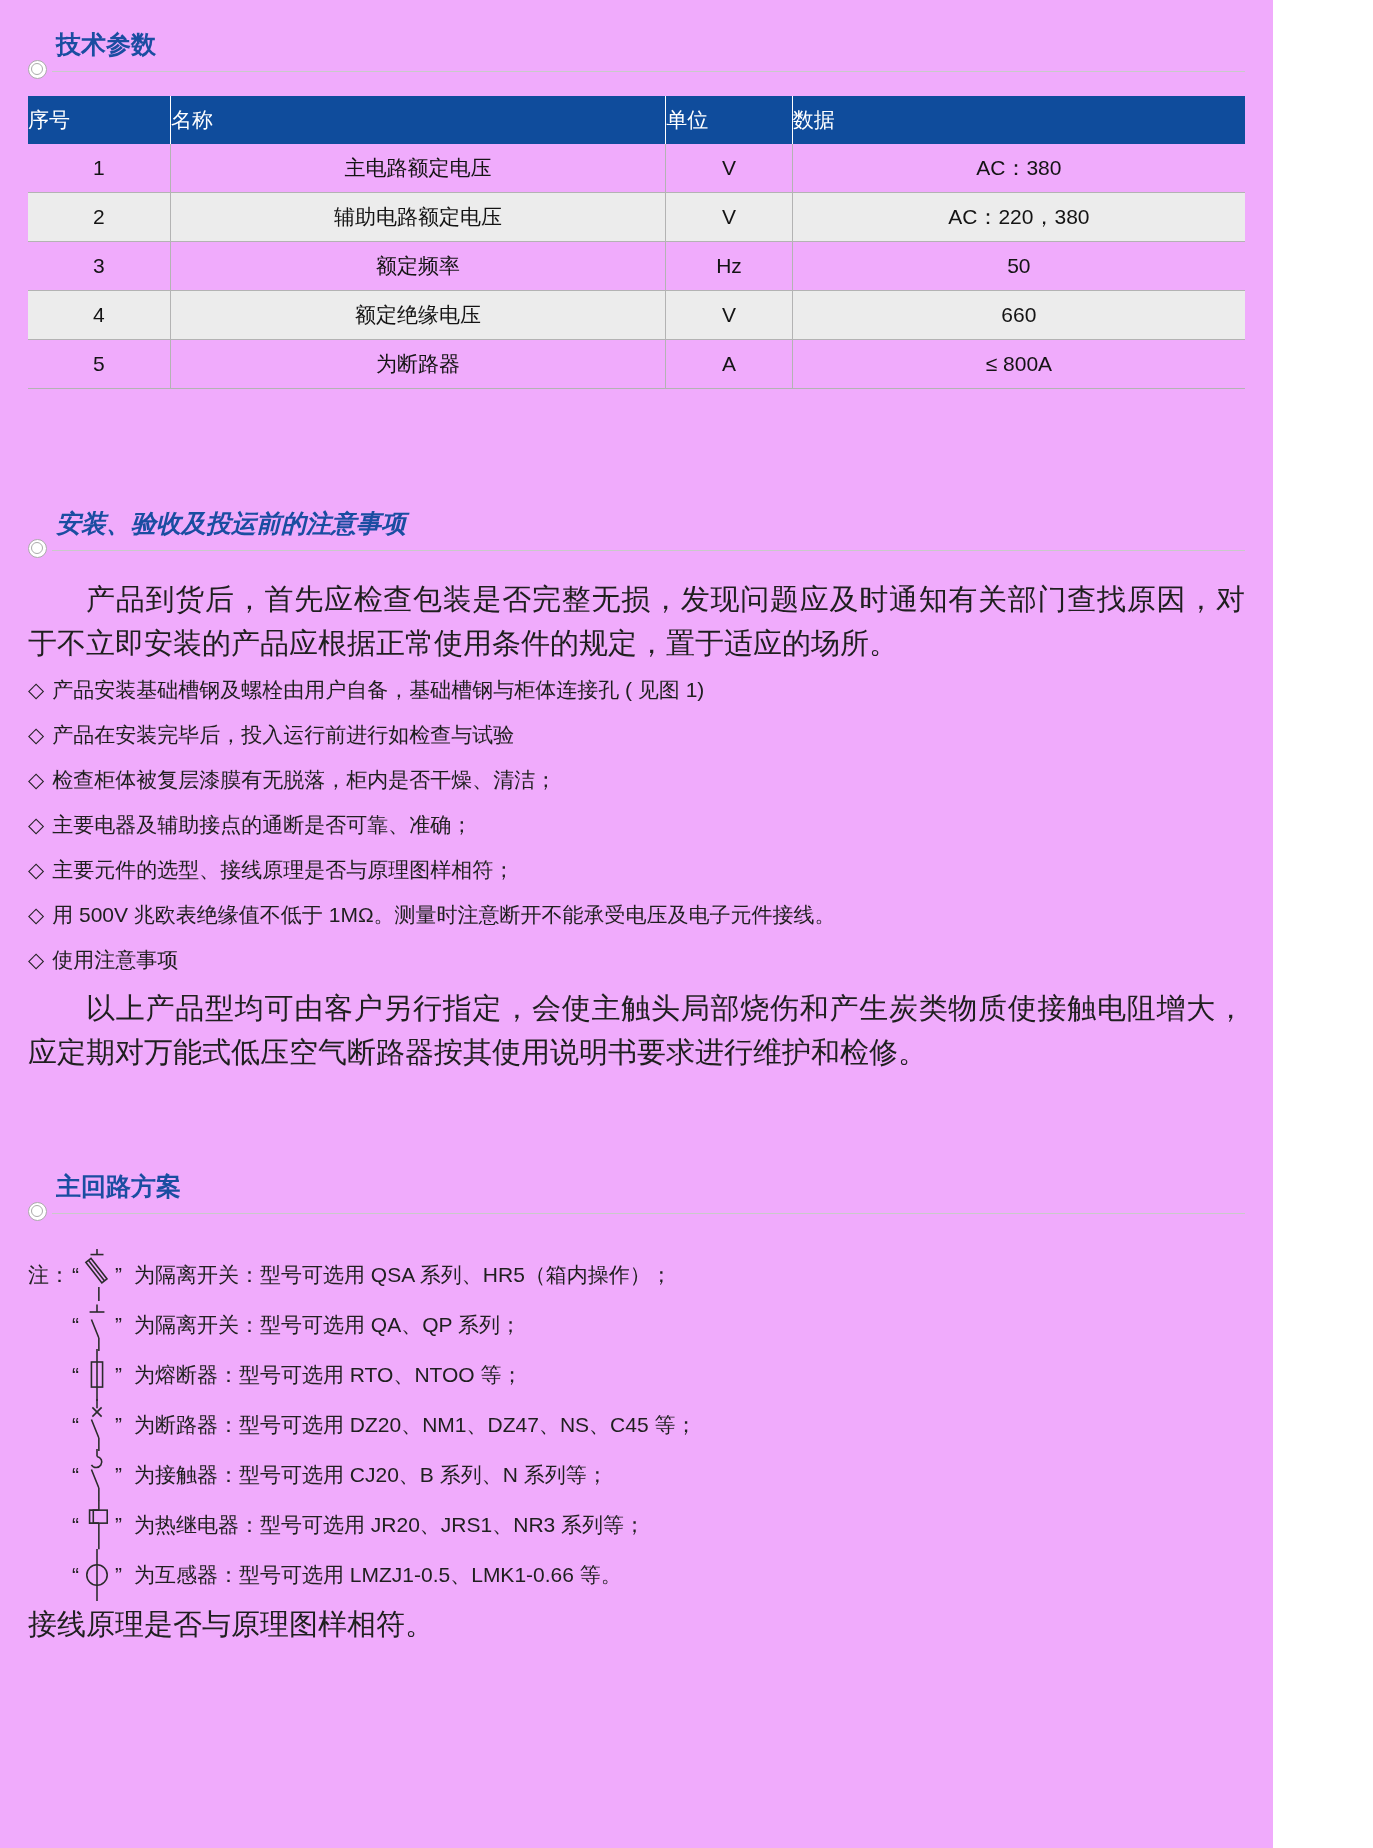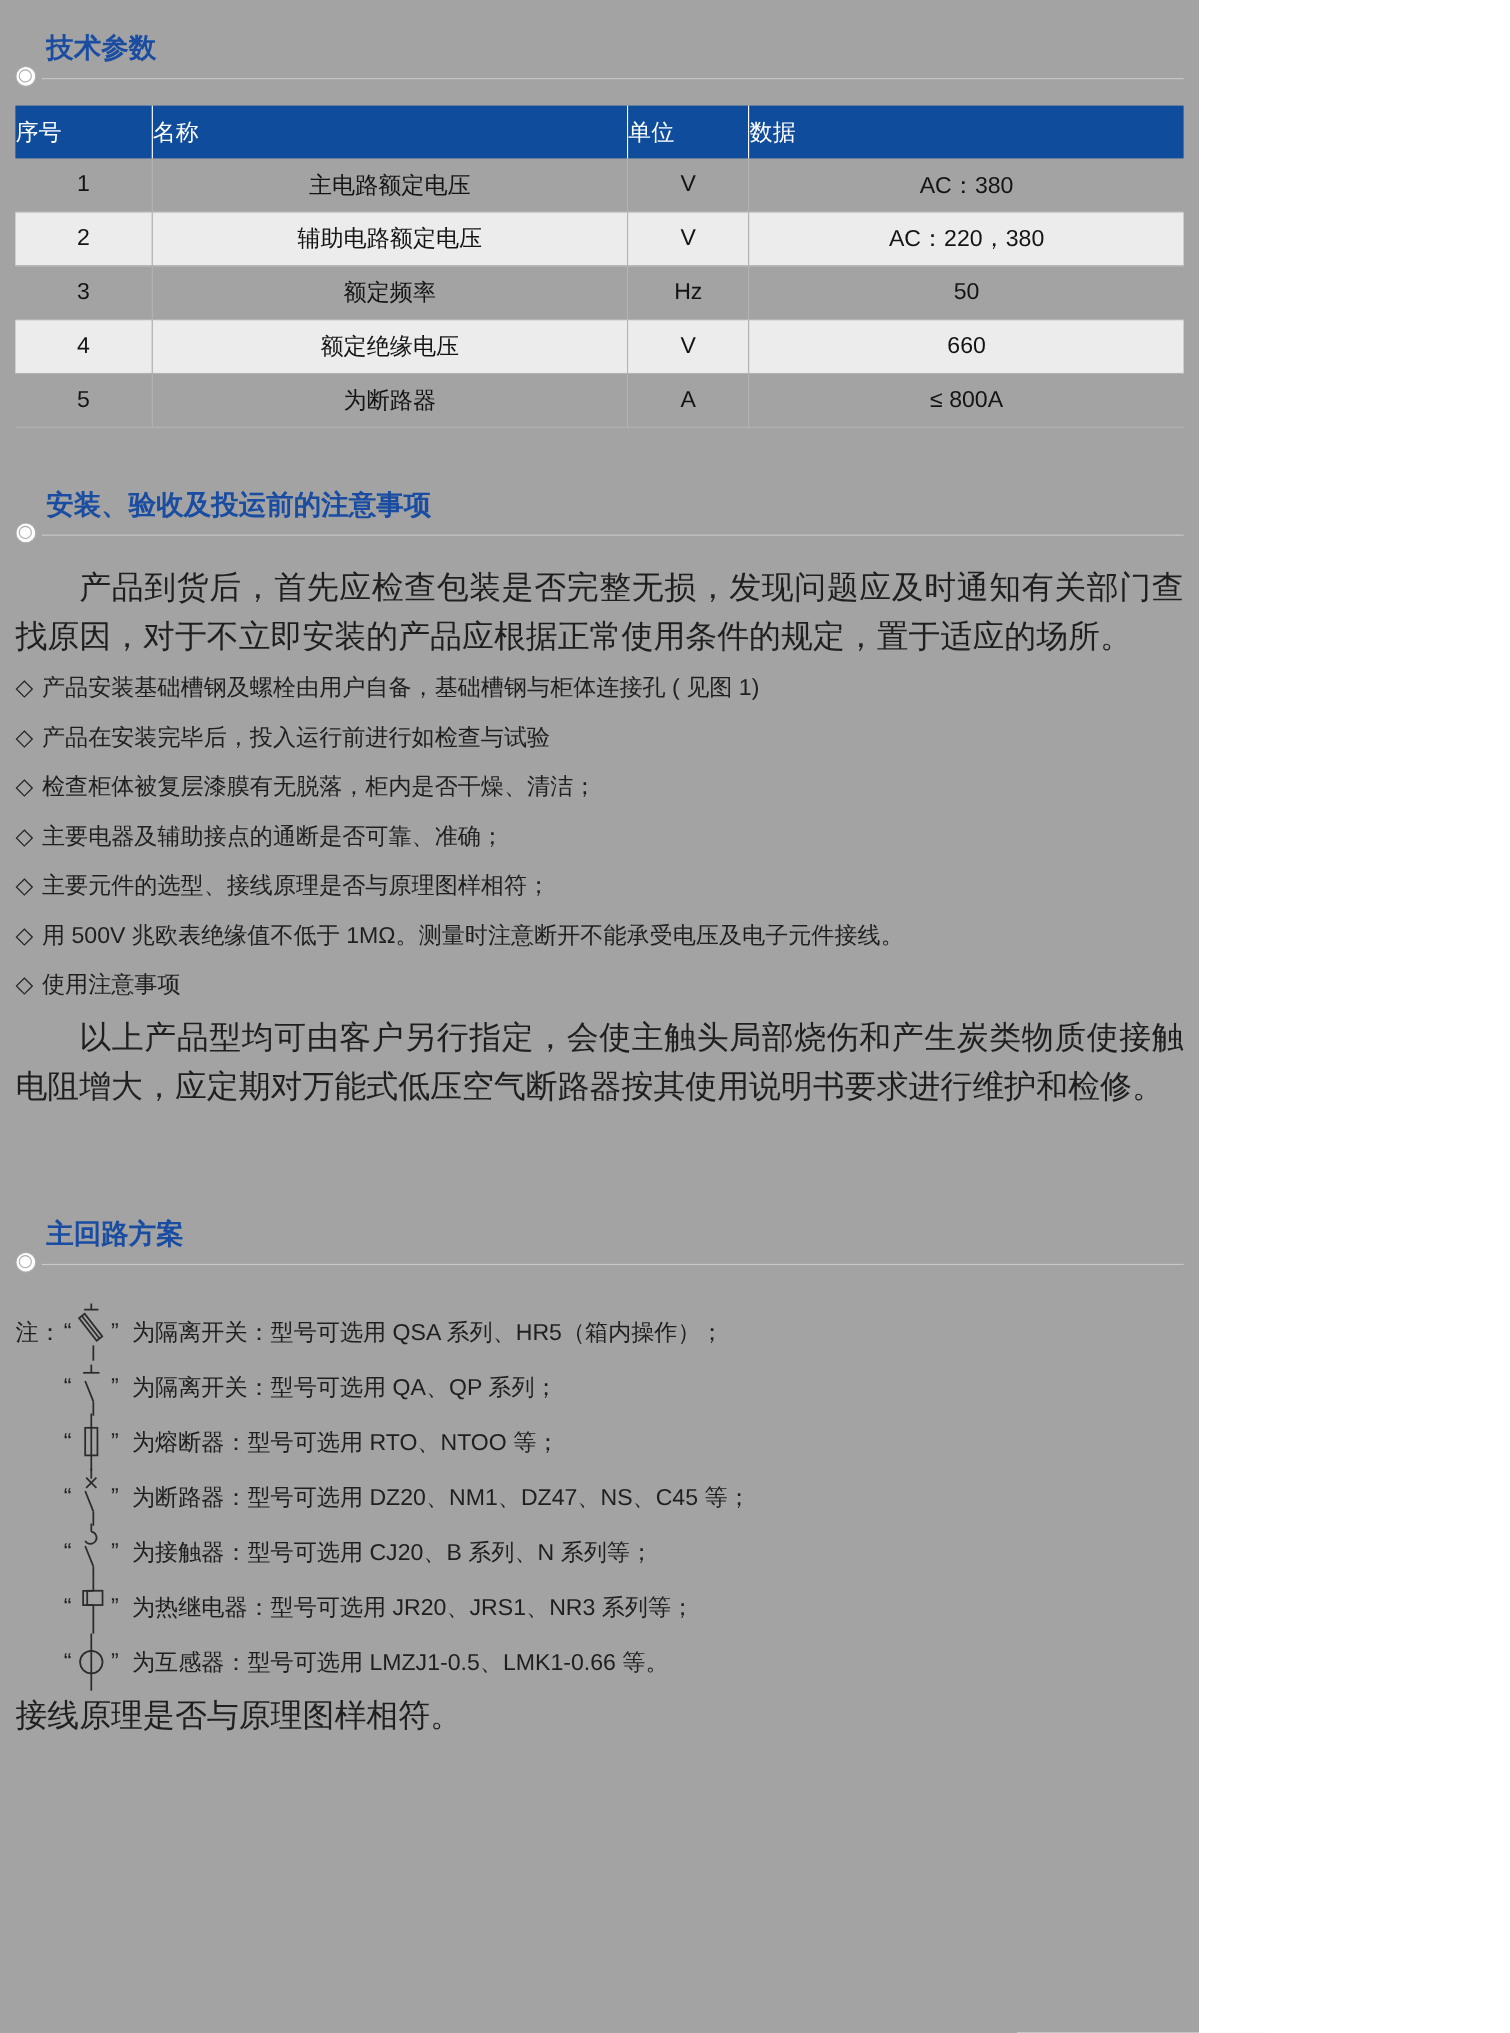--- a/index.html
+++ b/index.html
@@ -5,10 +5,10 @@
   html,body { margin:0; padding:0; background:#ffffff; }
   .page {
     position:relative;
-    width:1090px; height:1848px;
-    background:#a3a3a3;
+    width:1273px; height:1848px;
+    background:#f0abfc;
     box-sizing:border-box;
-    padding:0 14px;
+    padding:0 28px;
     font-family:"Liberation Sans","DejaVu Sans",sans-serif;
     color:#1f1f1f;
     overflow:hidden;

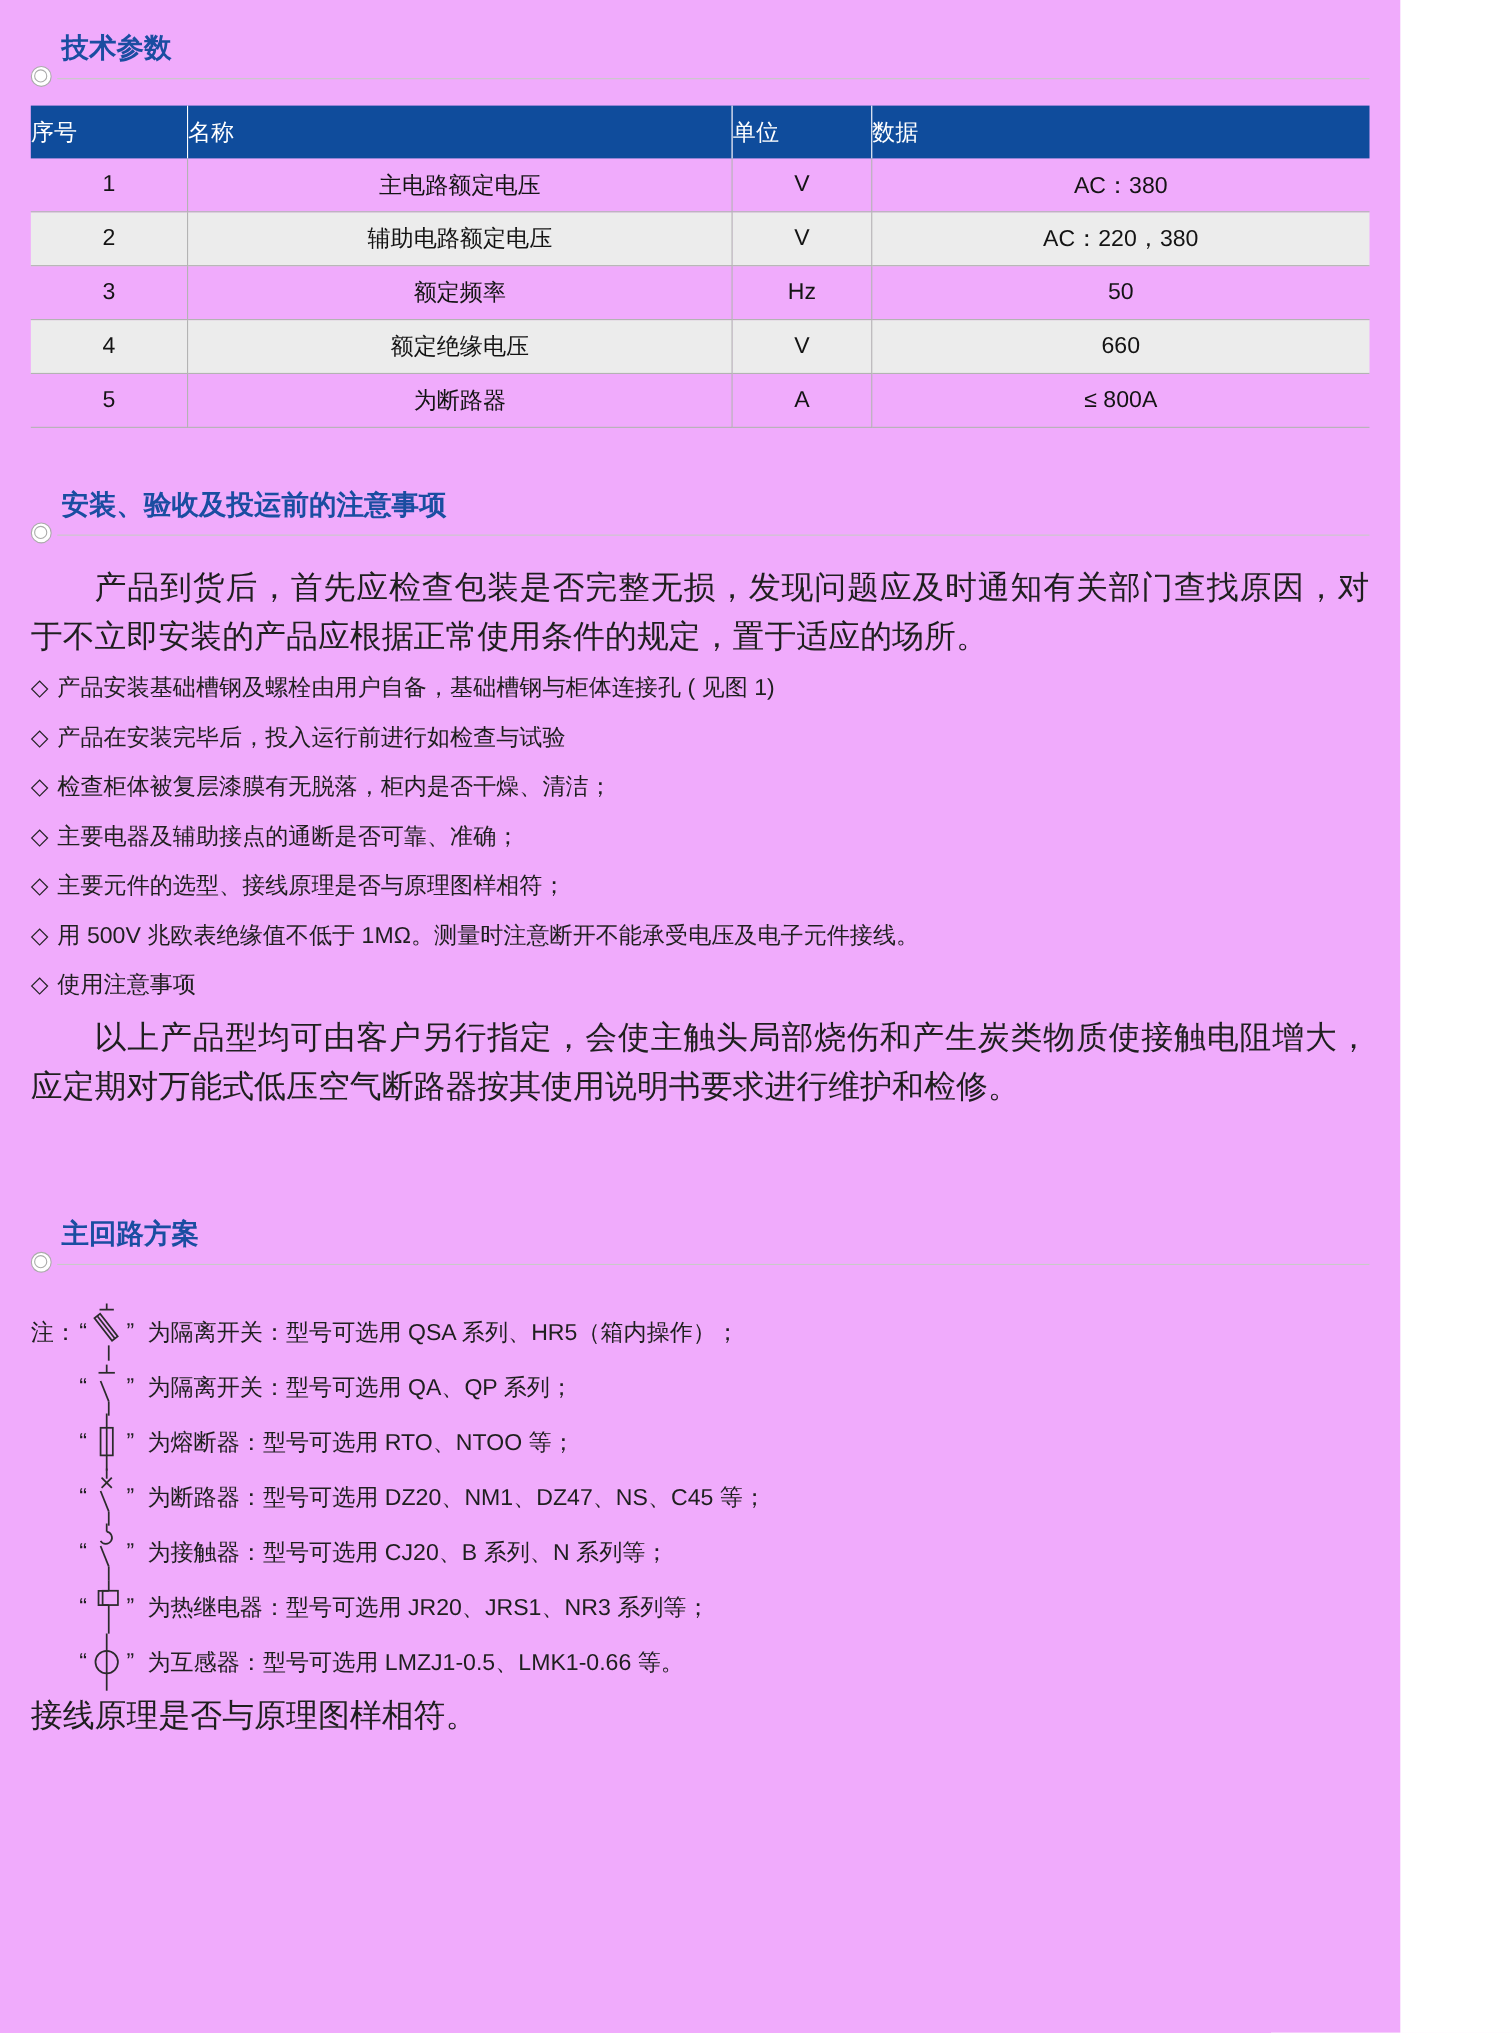--- a/index.html
+++ b/index.html
@@ -40,7 +40,7 @@
   }
 
   .head-1 { padding-top:30px; }
-  .head-2 { margin-top:56px; }
+  .head-2 { margin-top:120px;font-style:italic; }
   .head-3 { margin-top:98px; }
 
   

